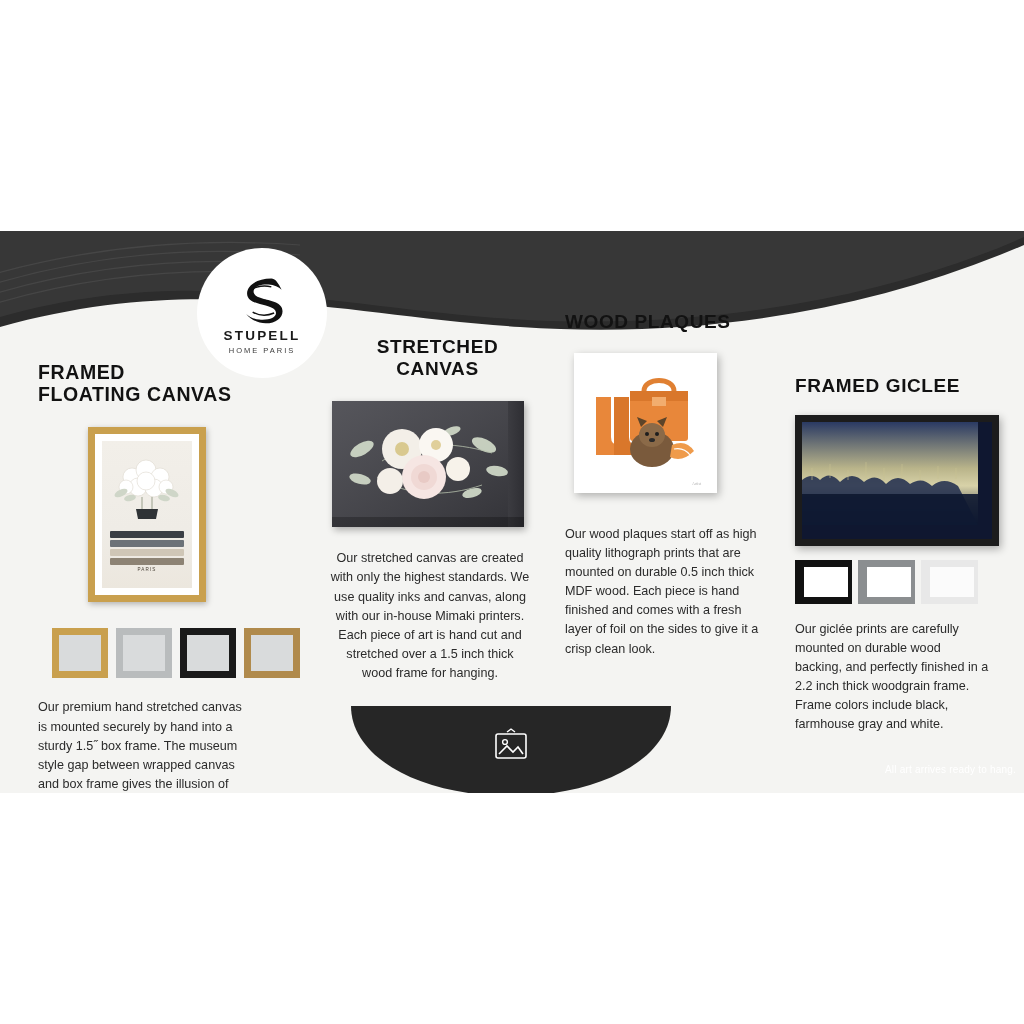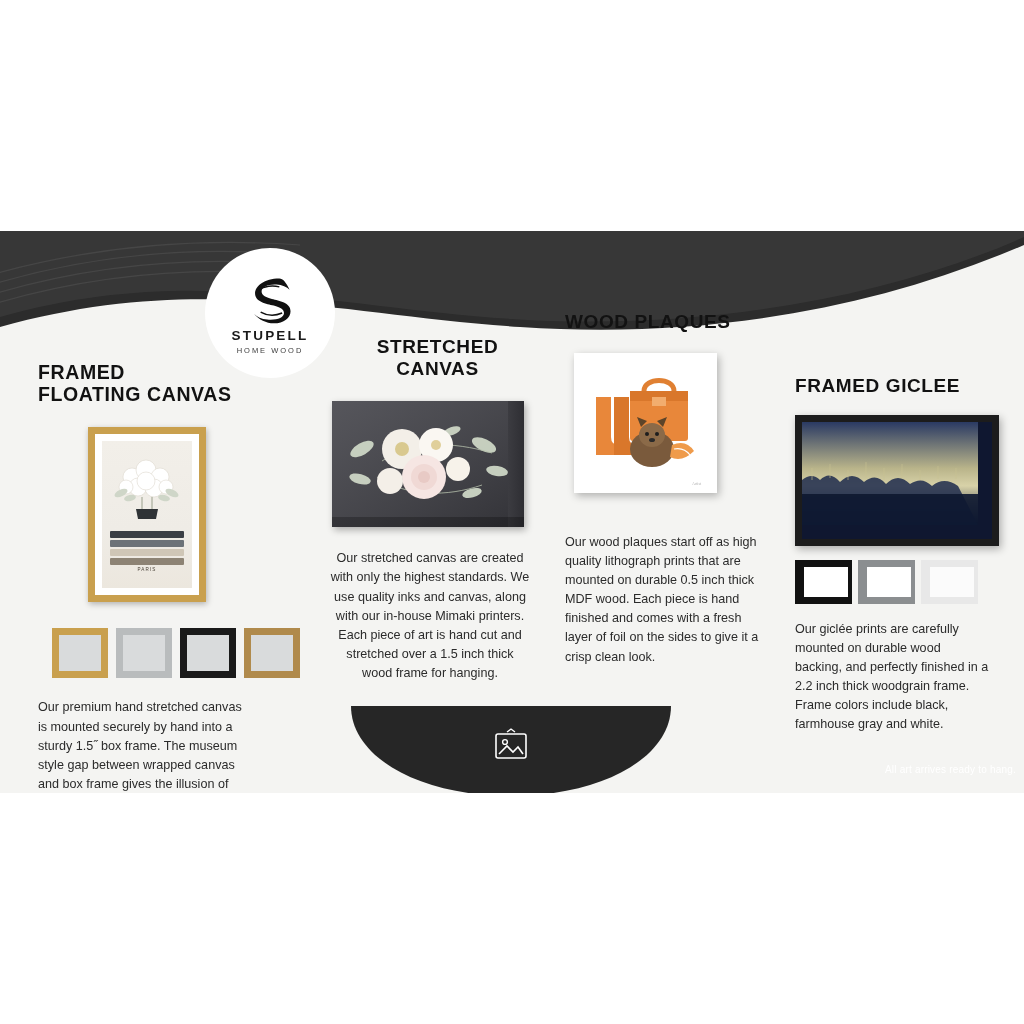--- a/index.html
+++ b/index.html
@@ -173,7 +173,7 @@
       </svg>
     </div>
 
-    <div class="logo-circle" style="left:205px;top:17px;">
+    <div class="logo-circle" style="left:197px;top:17px;">
       <svg class="logo-mark" viewBox="0 0 60 60">
         <path d="M40 8 C24 8 14 16 14 24 C14 33 26 35 34 37 C41 39 45 41 45 45 C45 50 37 53 27 52 C21 51.5 16 49 13 46 C18 52 26 56 34 56 C45 56 52 50 52 43 C52 34 40 32 32 30 C25 28 21 26 21 22 C21 17 28 14 37 14.5 C43 15 48 17 51 20 C47 12 44 8 40 8 Z" fill="#111111"></path>
         <path d="M18 20 C24 16 33 15 40 17" stroke="#111" stroke-width="1.6" fill="none"></path>

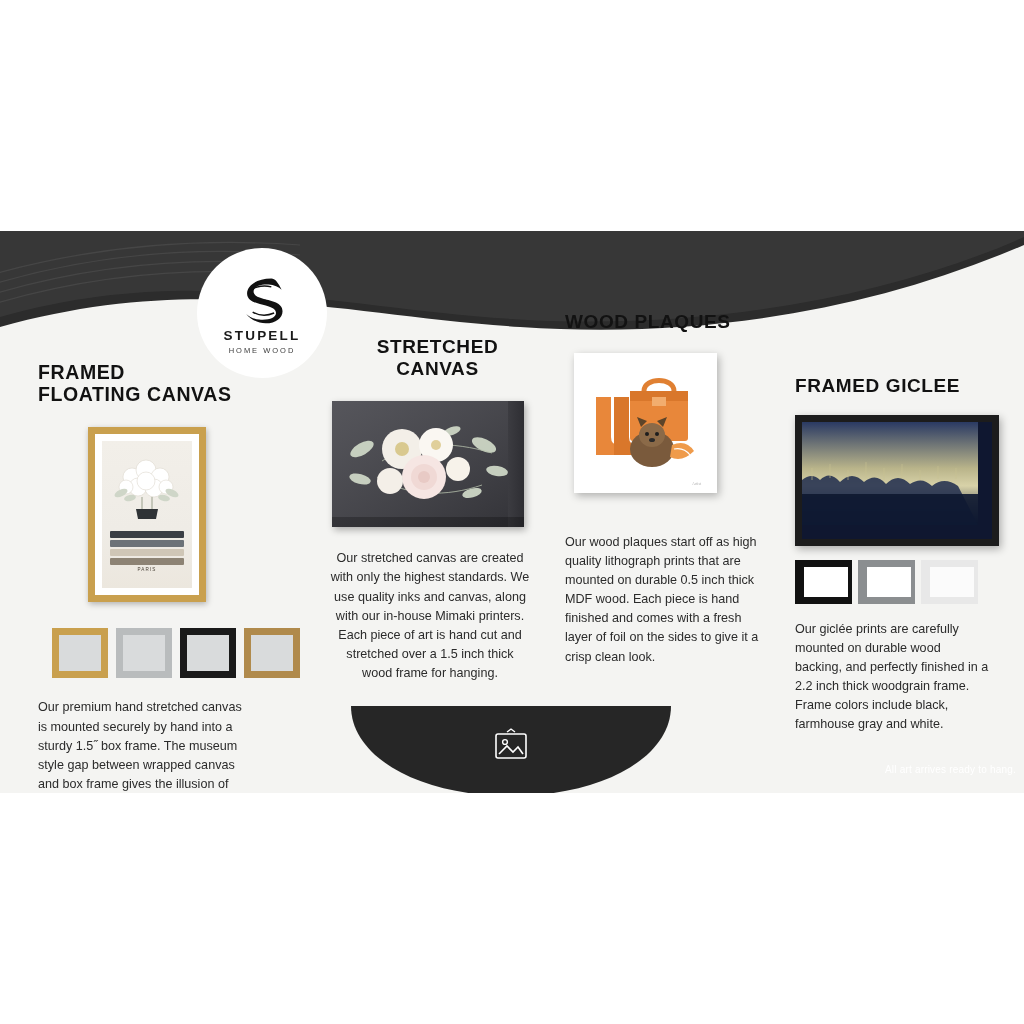--- a/index.html
+++ b/index.html
@@ -180,7 +180,7 @@
         <path d="M20 44 C27 48 36 48 43 45" stroke="#111" stroke-width="1.6" fill="none"></path>
       </svg>
       <div class="logo-name">STUPELL</div>
-      <div class="logo-sub">HOME WOOD</div>
+      <div class="logo-sub">HOME PARIS</div>
     </div>
 
     <div class="col" id="col1">

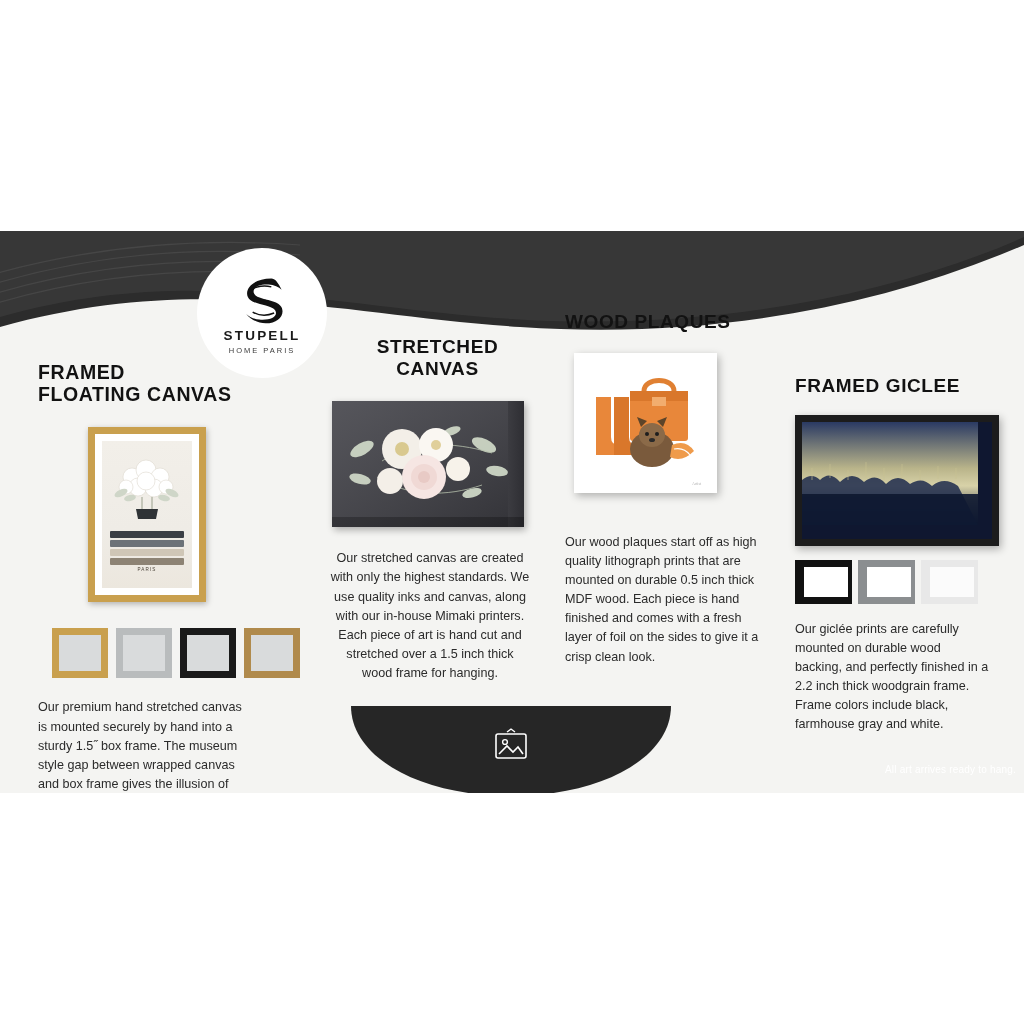--- a/index.html
+++ b/index.html
@@ -321,7 +321,7 @@
         </svg>
       </div>
 
-      <div class="col-body" style="margin-top:40px;width:198px;">Our wood plaques start off as high quality lithograph prints that are mounted on durable 0.5 inch thick MDF wood. Each piece is hand finished and comes with a fresh layer of foil on the sides to give it a crisp clean look.</div>
+      <div class="col-body" style="margin-top:32px;width:198px;">Our wood plaques start off as high quality lithograph prints that are mounted on durable 0.5 inch thick MDF wood. Each piece is hand finished and comes with a fresh layer of foil on the sides to give it a crisp clean look.</div>
     </div>
 
     <div class="col" id="col4">

